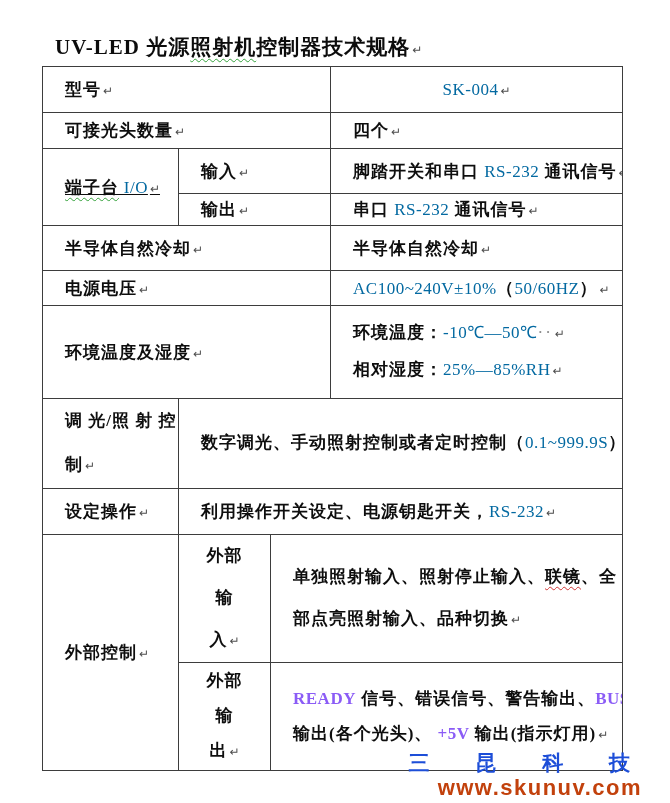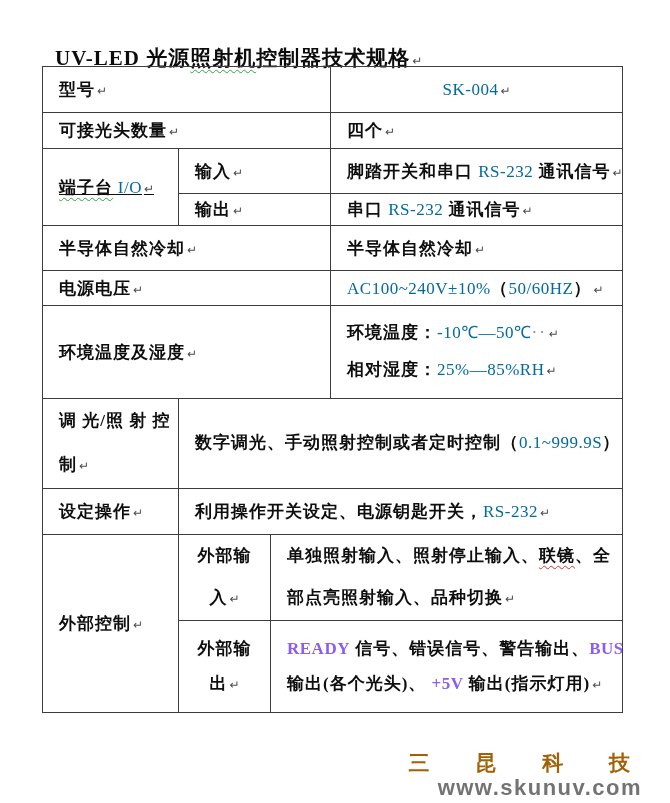--- a/index.html
+++ b/index.html
@@ -5,7 +5,7 @@
   html,body{margin:0;padding:0;background:#ffffff;}
   .page{position:relative;width:670px;height:803px;background:#ffffff;overflow:hidden;
         font-family:"Liberation Serif", serif;color:#111;}
-  .doc-title{position:absolute;left:55px;top:44px;font-size:21px;font-weight:bold;
+  .doc-title{position:absolute;left:55px;top:33px;font-size:21px;font-weight:bold;
              letter-spacing:1px;white-space:nowrap;color:#0c0c0c;}
   .wavy-green{text-decoration:underline wavy #35a23c;text-decoration-thickness:1px;text-underline-offset:4px;}
   .wavy-red{text-decoration:underline wavy #cf3434;text-decoration-thickness:1px;text-underline-offset:4px;}

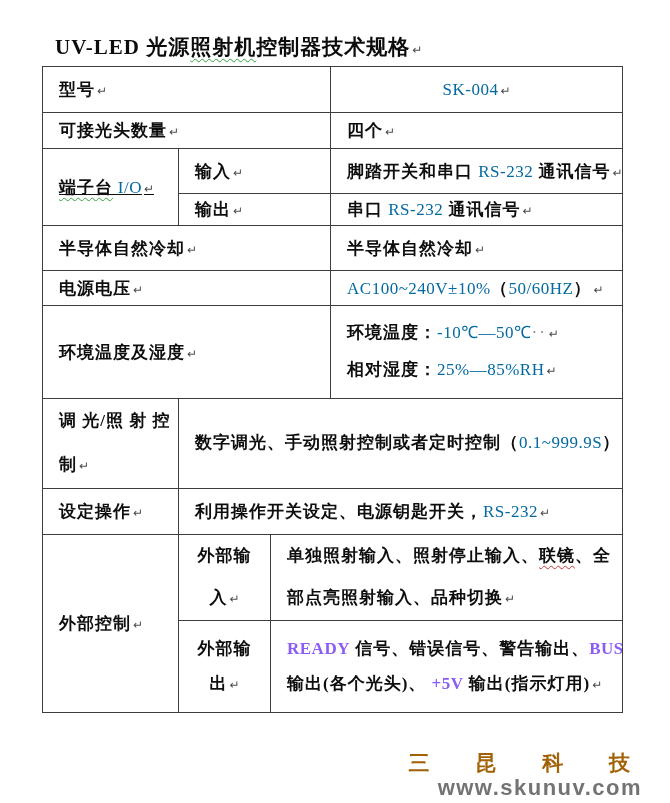--- a/index.html
+++ b/index.html
@@ -12,7 +12,7 @@
   table.spec{position:absolute;left:42px;top:66px;width:580px;border-collapse:collapse;
              table-layout:fixed;}
   table.spec td{border:1.5px solid #3d3d3d;font-size:17px;font-weight:bold;color:#0e0e0e;
-                padding:0 16px;vertical-align:middle;letter-spacing:1px;overflow:hidden;}
+                padding:0 22px;vertical-align:middle;letter-spacing:1px;overflow:hidden;}
   .lat{color:#0369a1;font-weight:normal;letter-spacing:0.5px;}
   .latb{color:#8b5cf6;font-weight:bold;letter-spacing:0.5px;}
   .pm{font-size:12px;color:#4d4d4d;font-weight:normal;letter-spacing:0;margin-left:2px;}

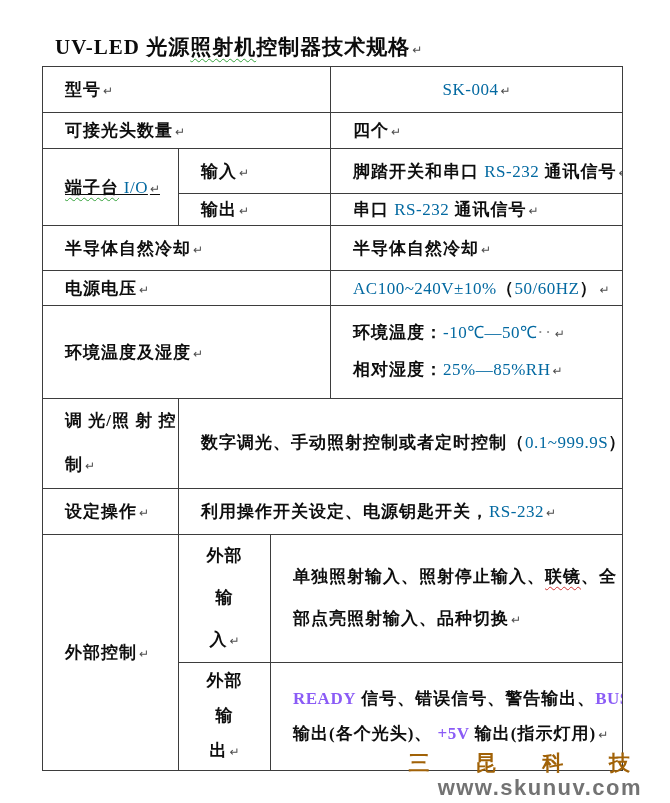--- a/index.html
+++ b/index.html
@@ -24,7 +24,7 @@
   .nowrap{white-space:nowrap;}
   .watermark{position:absolute;right:28px;bottom:4px;text-align:right;
              font-family:"Liberation Sans", sans-serif;}
-  .wm-company{font-size:21px;font-weight:bold;color:#a16207;word-spacing:36px;
+  .wm-company{font-size:21px;font-weight:bold;color:#1d4ed8;word-spacing:36px;
               letter-spacing:2px;margin-right:10px;white-space:nowrap;}
   .wm-url{font-size:22px;font-weight:bold;color:#737373;letter-spacing:1.5px;
           line-height:22px;white-space:nowrap;text-align:right;}

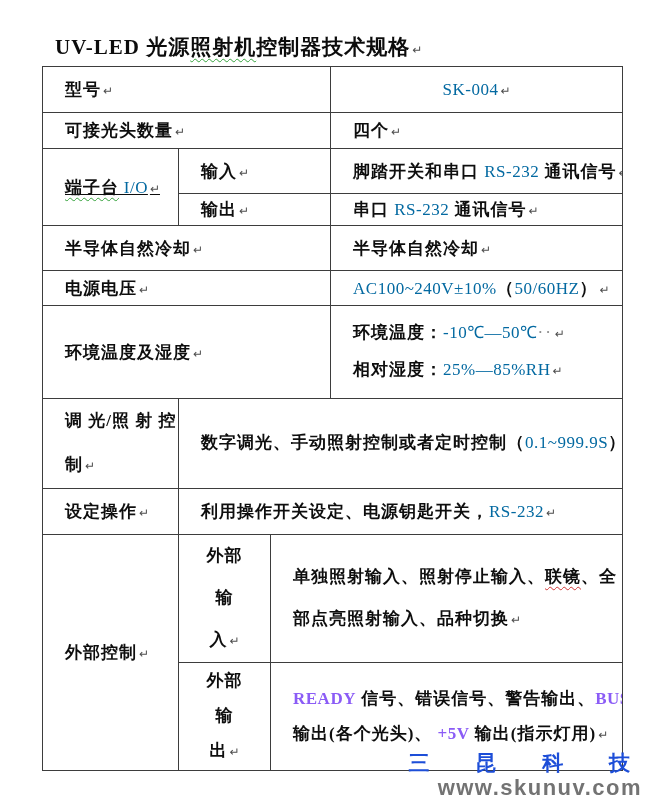--- a/index.html
+++ b/index.html
@@ -26,7 +26,7 @@
              font-family:"Liberation Sans", sans-serif;}
   .wm-company{font-size:21px;font-weight:bold;color:#1d4ed8;word-spacing:36px;
               letter-spacing:2px;margin-right:10px;white-space:nowrap;}
-  .wm-url{font-size:22px;font-weight:bold;color:#737373;letter-spacing:1.5px;
+  .wm-url{font-size:22px;font-weight:bold;color:#c2410c;letter-spacing:1.5px;
           line-height:22px;white-space:nowrap;text-align:right;}
 </style>
 </head>

